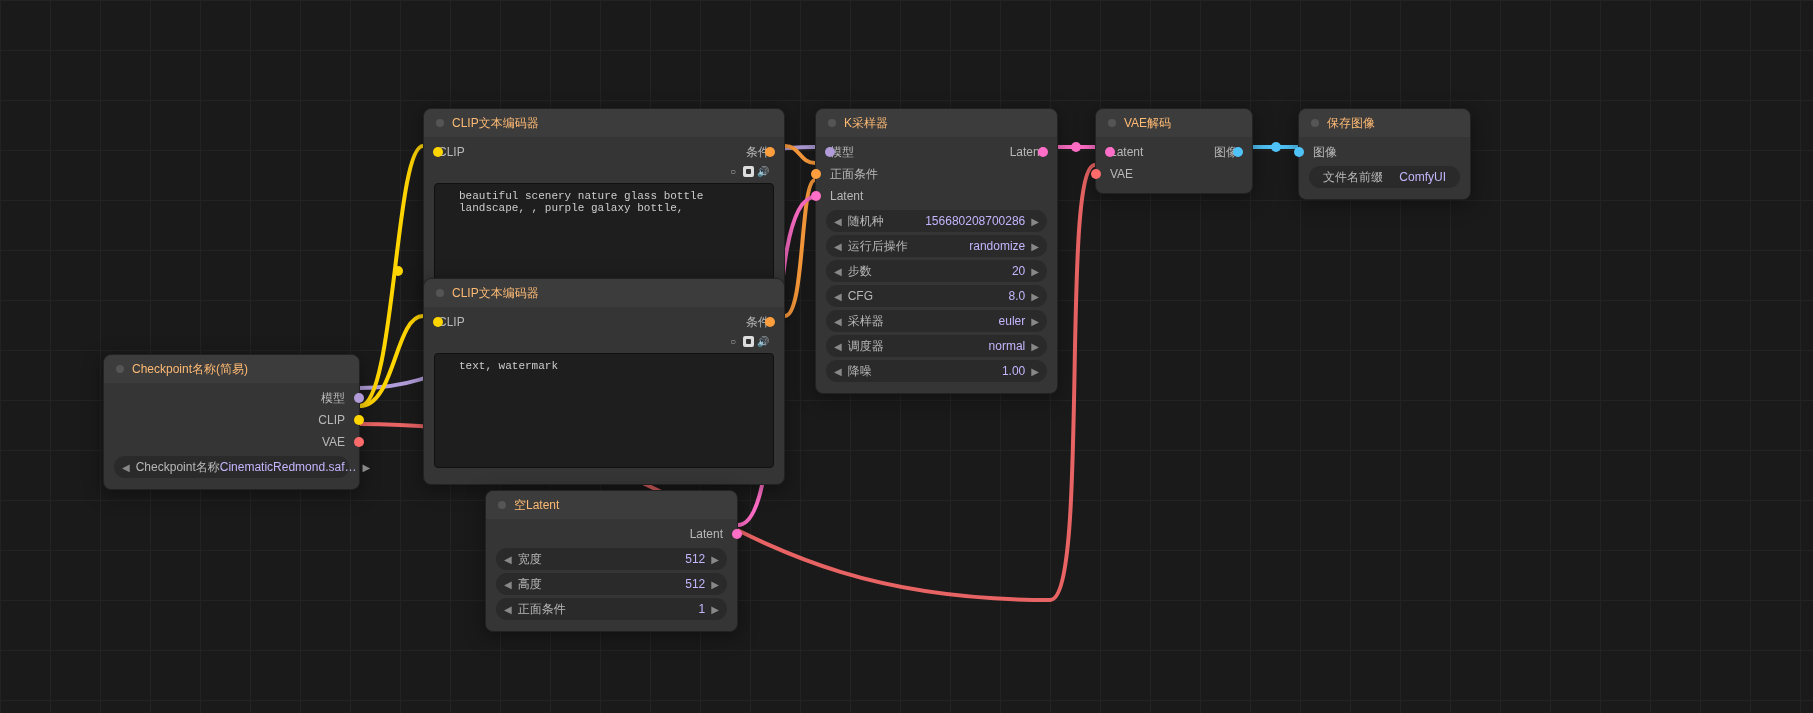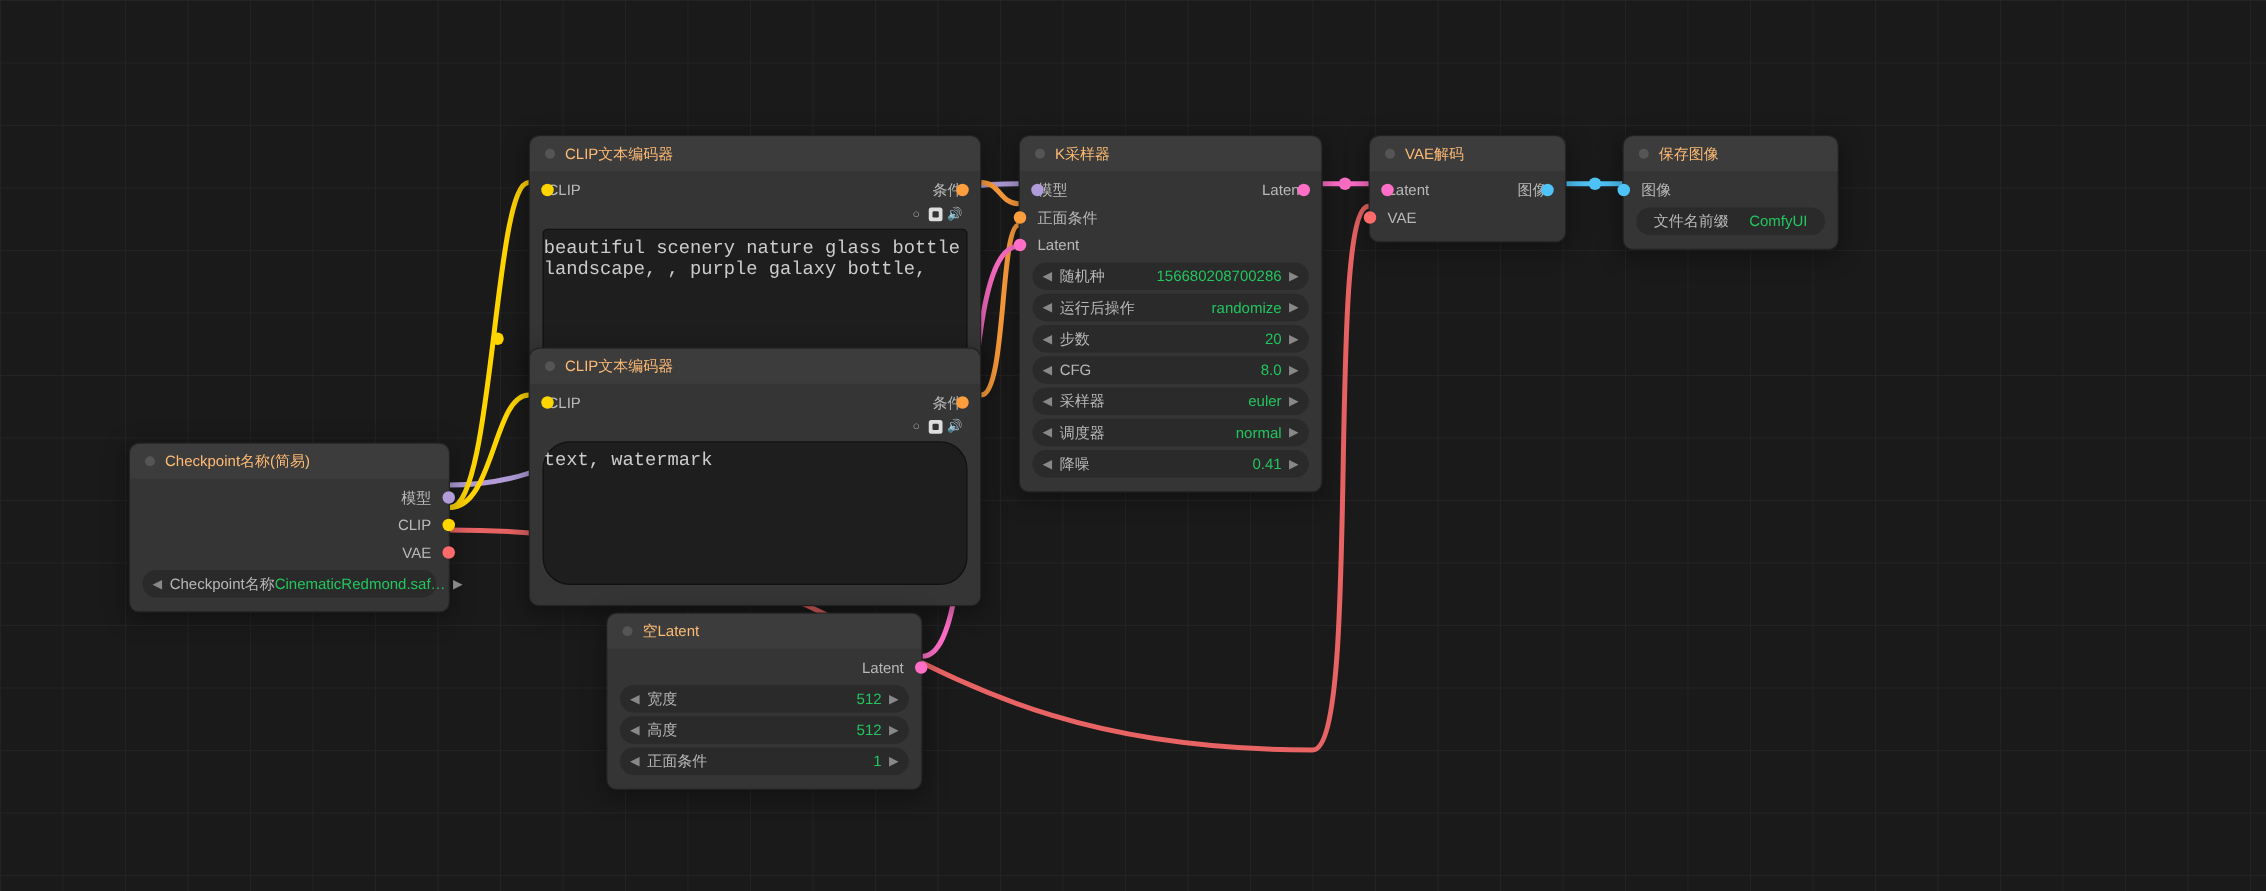--- a/index.html
+++ b/index.html
@@ -21,7 +21,7 @@
 .widget-row{margin:3px 10px;height:22px;background:#2a2a2a;border-radius:11px;display:flex;align-items:center;padding:0 8px;font-size:12px;color:#b8b8b8;position:relative;}
 .widget-row .arrow{color:#888;font-size:10px;cursor:pointer;user-select:none;}
 .widget-row .wlabel{margin-left:6px;flex:0 0 auto;}
-.widget-row .wvalue{margin-left:auto;margin-right:6px;color:#22c55e;}
+.widget-row .wvalue{margin-left:auto;margin-right:6px;color:#c4b5fd;}
 .textarea-widget{margin:4px 10px 8px 10px;background:#1e1e1e;border:1px solid #111;border-radius:4px;padding:6px 0;font-family:"Courier New",monospace;font-size:15px;color:#ccc;min-height:100px;white-space:pre-wrap;word-wrap:break-word;cursor:text;}
 .out-icons{display:flex;align-items:center;gap:4px;margin-left:6px;}
 .mini-icon{width:12px;height:12px;display:inline-flex;align-items:center;justify-content:center;font-size:10px;color:#aaa;}

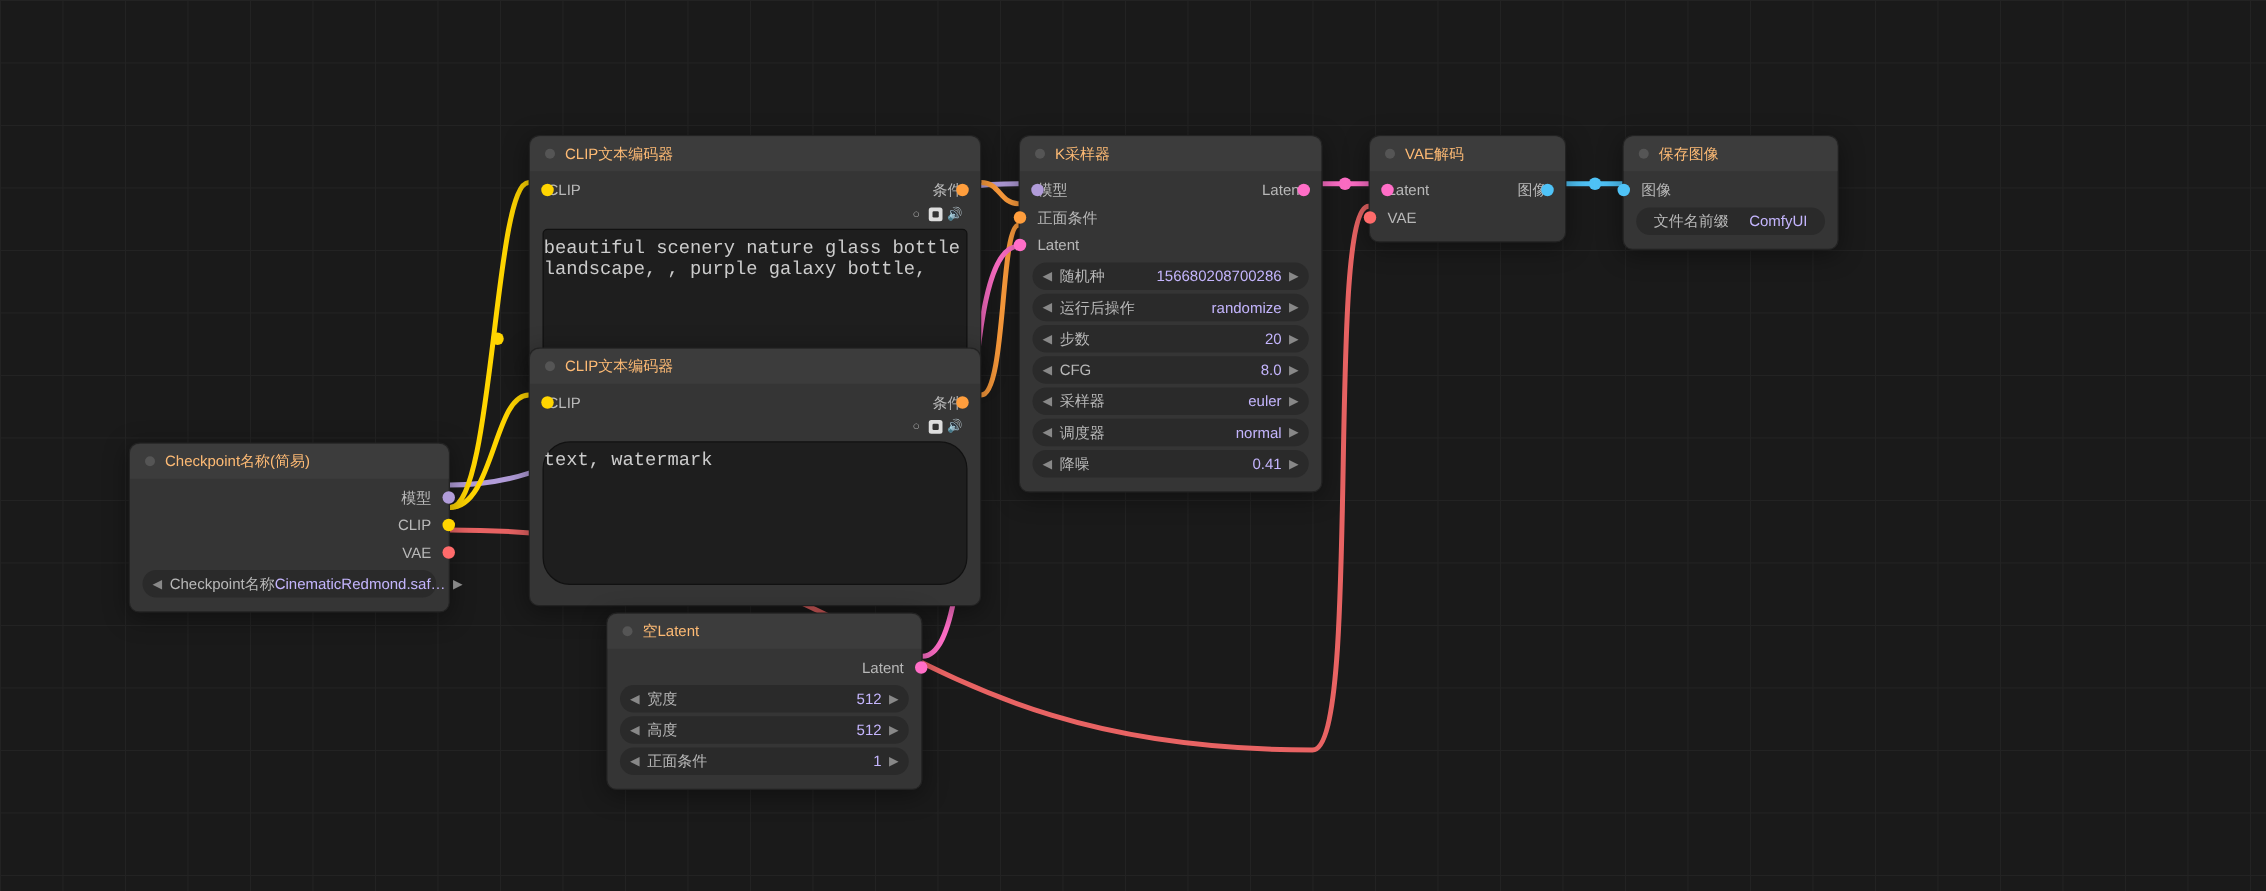--- a/index.html
+++ b/index.html
@@ -22,7 +22,7 @@
 .widget-row .arrow{color:#888;font-size:10px;cursor:pointer;user-select:none;}
 .widget-row .wlabel{margin-left:6px;flex:0 0 auto;}
 .widget-row .wvalue{margin-left:auto;margin-right:6px;color:#c4b5fd;}
-.textarea-widget{margin:4px 10px 8px 10px;background:#1e1e1e;border:1px solid #111;border-radius:4px;padding:6px 0;font-family:"Courier New",monospace;font-size:15px;color:#ccc;min-height:100px;white-space:pre-wrap;word-wrap:break-word;cursor:text;}
+.textarea-widget{margin:4px 10px 8px 10px;background:#1e1e1e;border:1px solid #111;border-radius:4px;padding:6px 24px;font-family:"Courier New",monospace;font-size:11px;color:#ccc;min-height:100px;white-space:pre-wrap;word-wrap:break-word;cursor:text;}
 .out-icons{display:flex;align-items:center;gap:4px;margin-left:6px;}
 .mini-icon{width:12px;height:12px;display:inline-flex;align-items:center;justify-content:center;font-size:10px;color:#aaa;}
 .checkbox{width:11px;height:11px;background:#ddd;border-radius:2px;display:inline-flex;align-items:center;justify-content:center;}

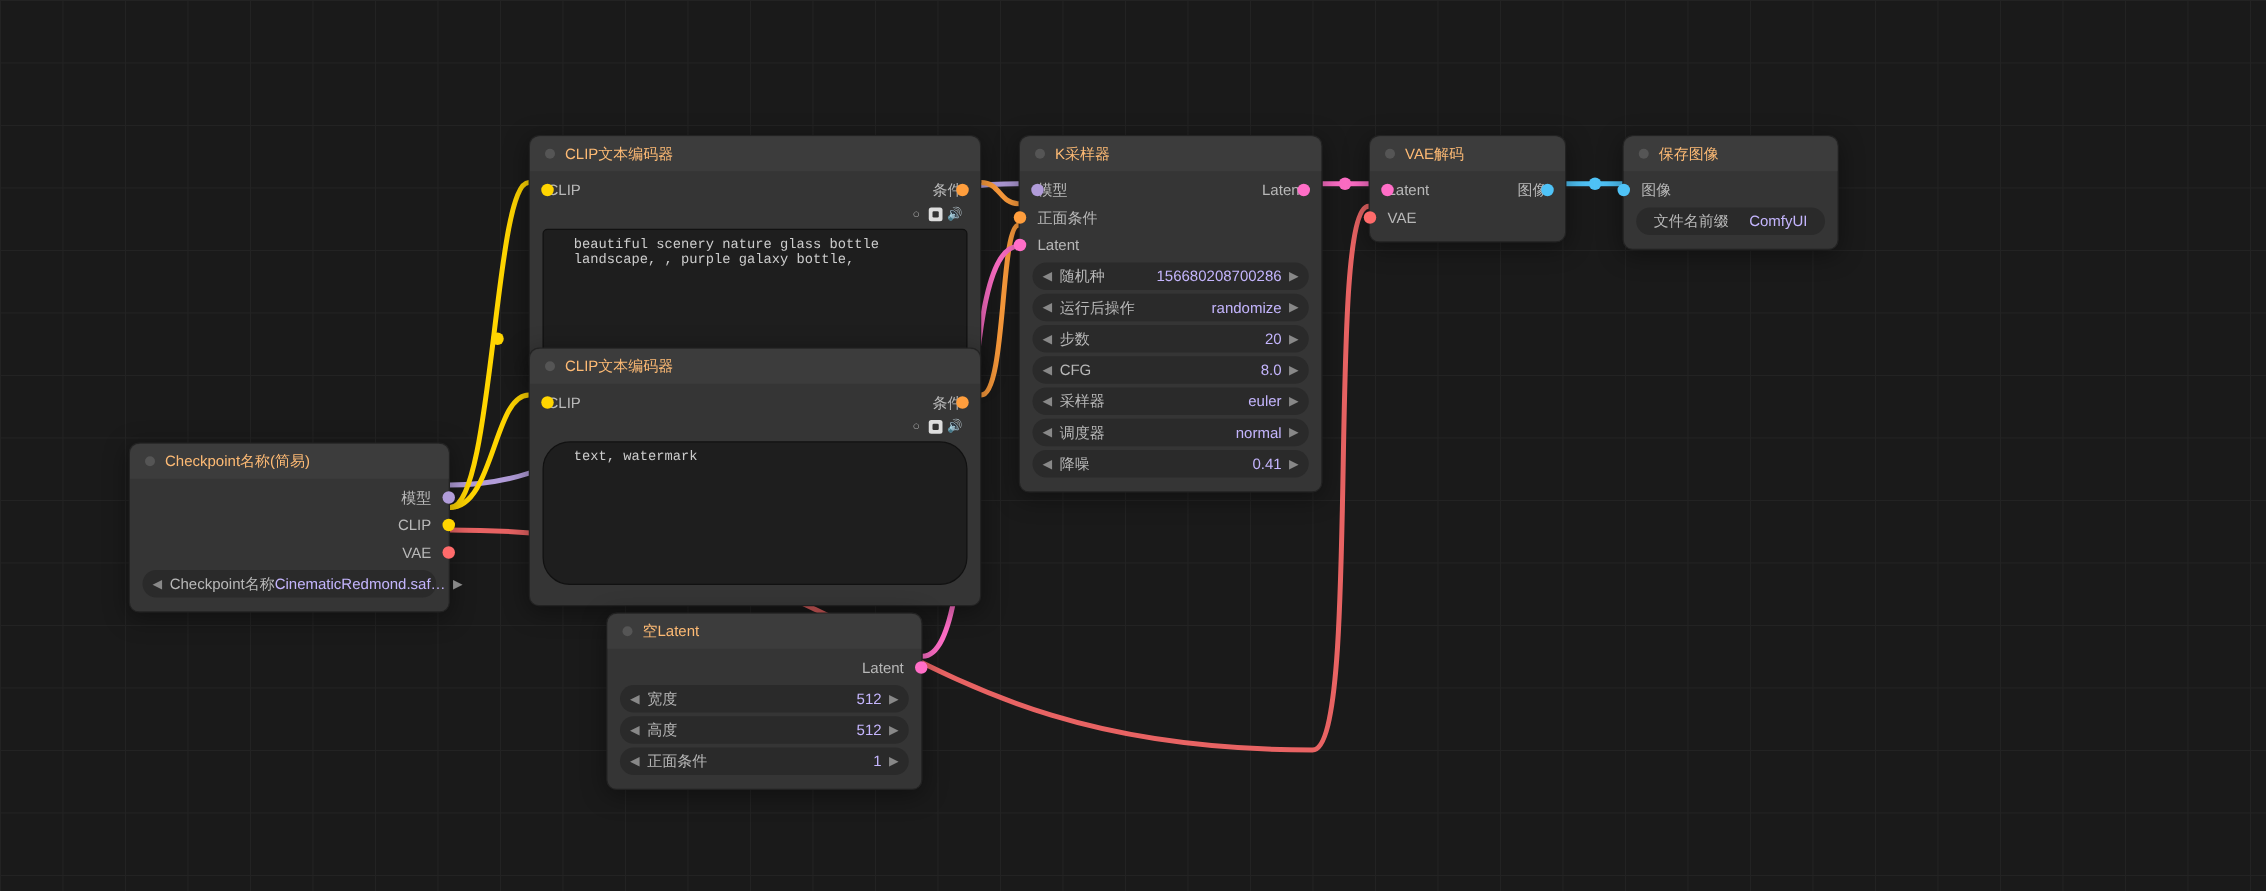--- a/index.html
+++ b/index.html
@@ -138,7 +138,7 @@
         <span class="mini-icon">🔊</span>
       </span>
     </div>
-    <div class="textarea-widget" style="min-height:115px;border-radius:22px;">text, watermark</div>
+    <div class="textarea-widget" style="min-height:115px;">text, watermark</div>
   </div>
 </div>
 

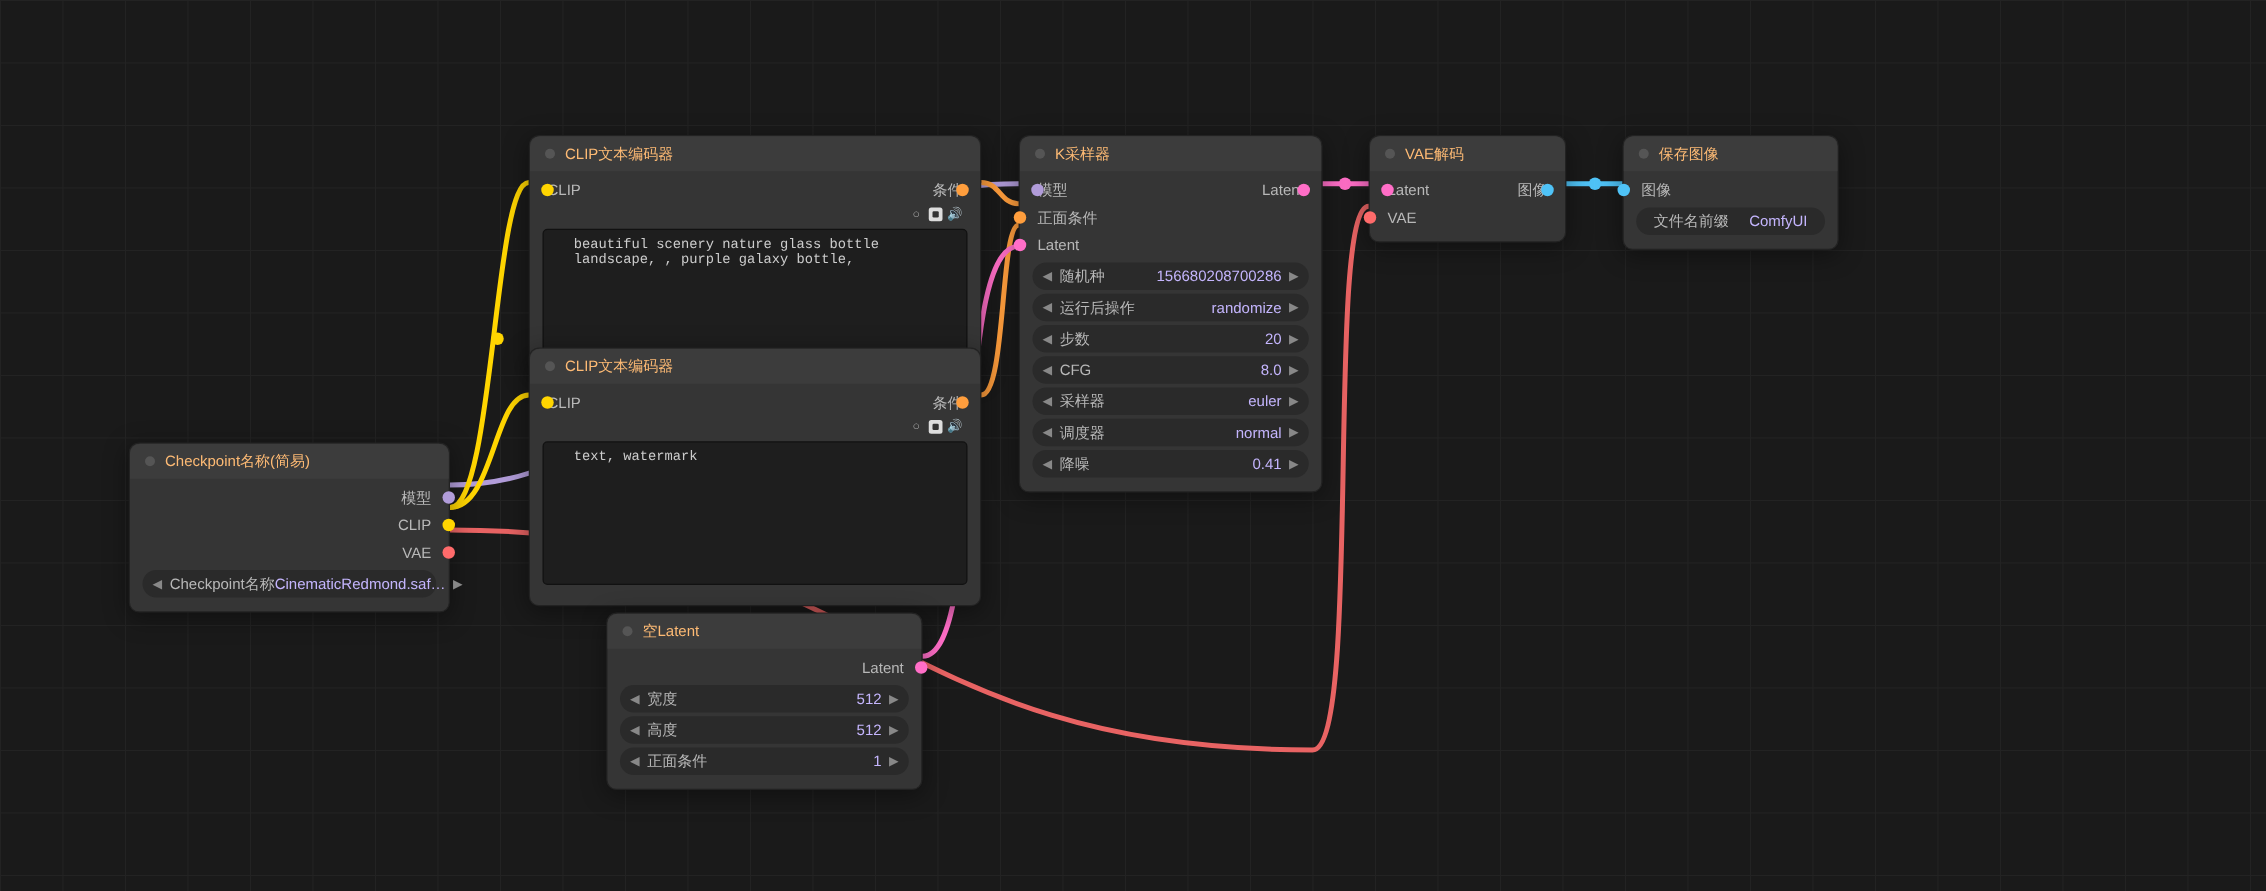--- a/index.html
+++ b/index.html
@@ -239,7 +239,7 @@
           <div class="widget-row">
             <span class="arrow">◀</span>
             <span class="wlabel">降噪</span>
-            <span class="wvalue">0.41</span>
+            <span class="wvalue">1.00</span>
             <span class="arrow">▶</span>
           </div>
         </div>

